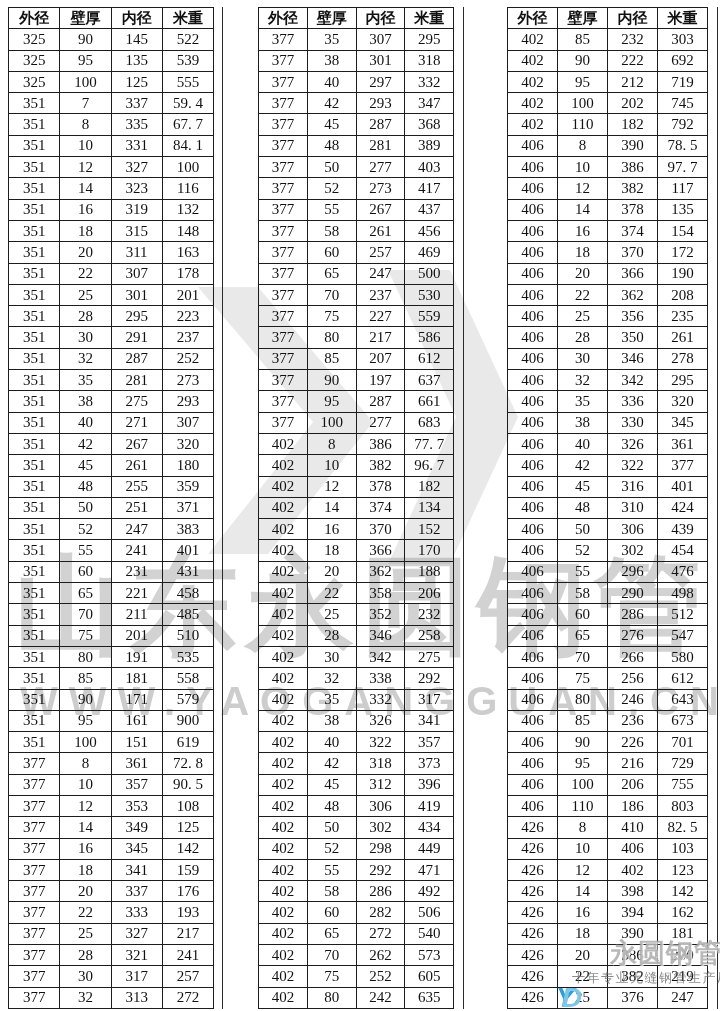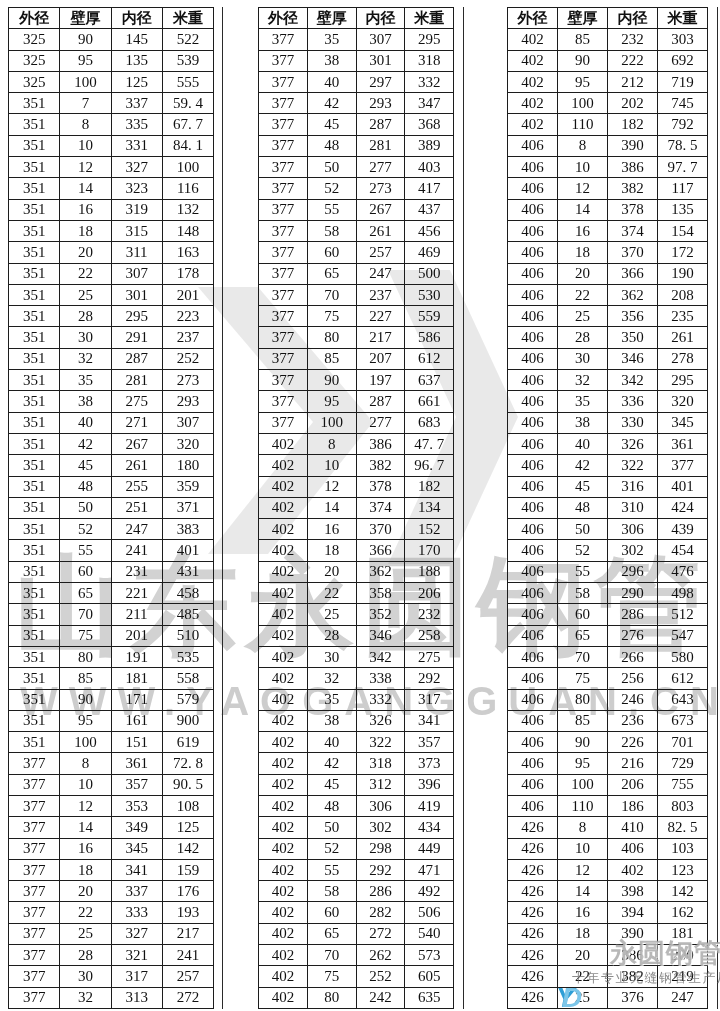--- a/index.html
+++ b/index.html
@@ -492,7 +492,7 @@
           <td>402</td>
           <td>8</td>
           <td>386</td>
-          <td>47. 7</td>
+          <td>77. 7</td>
         </tr>
         <tr>
           <td>402</td>

